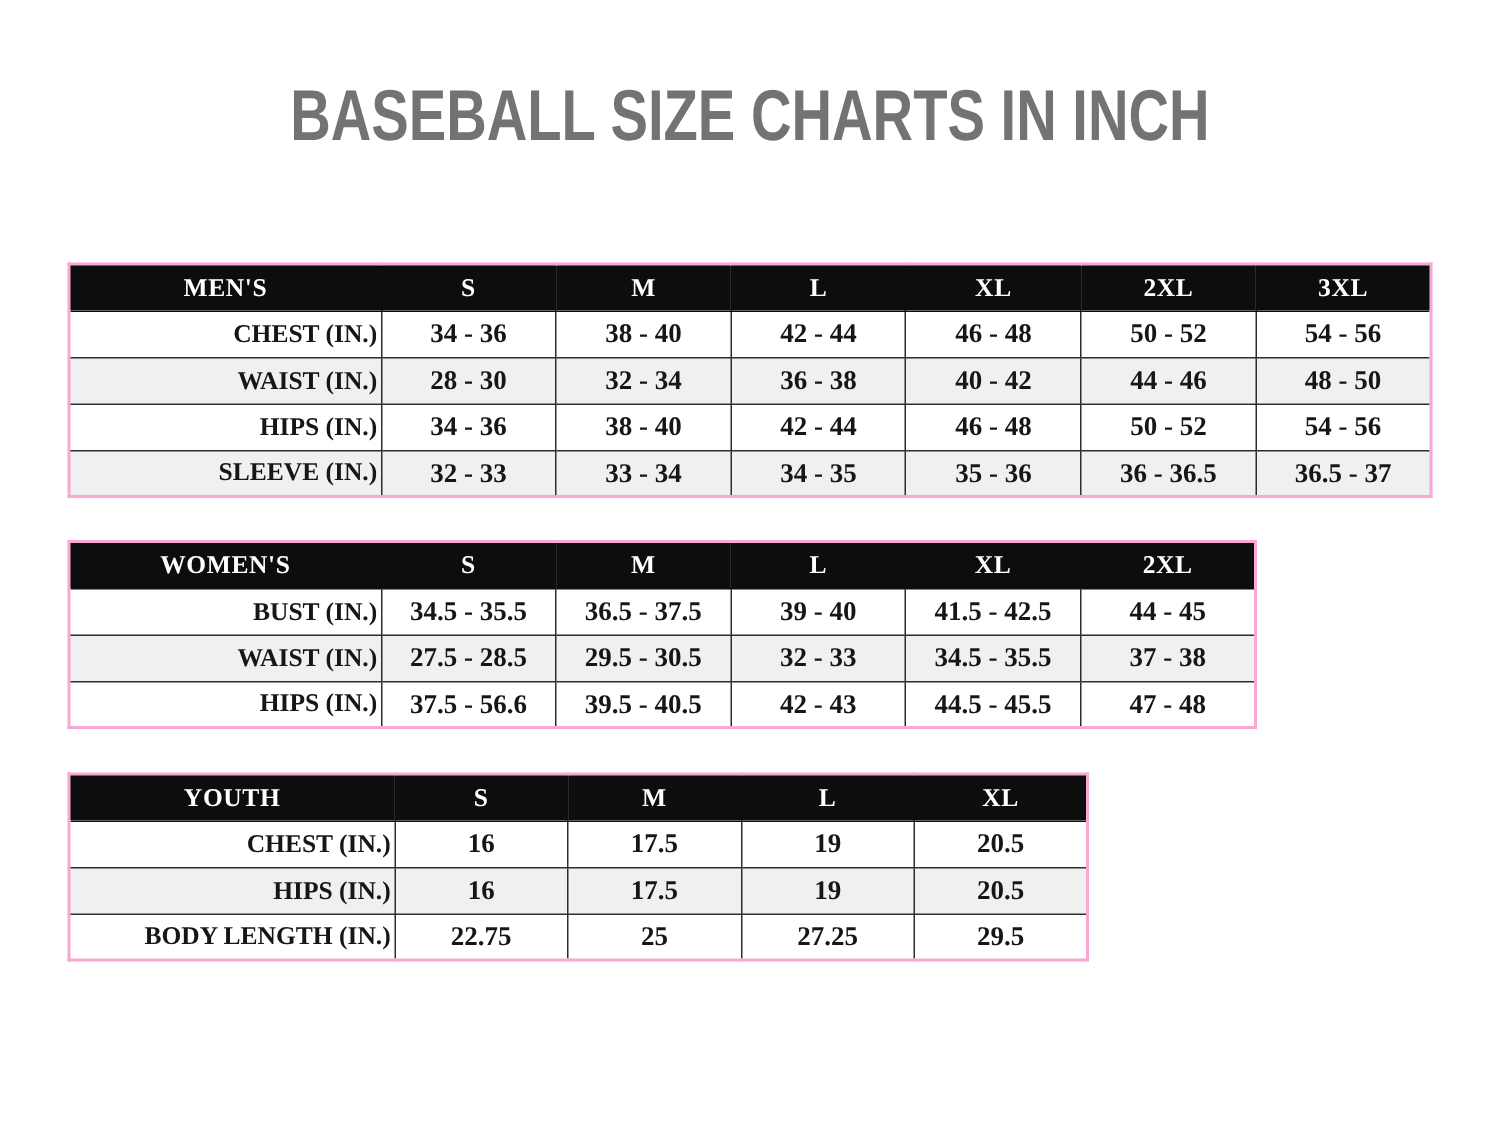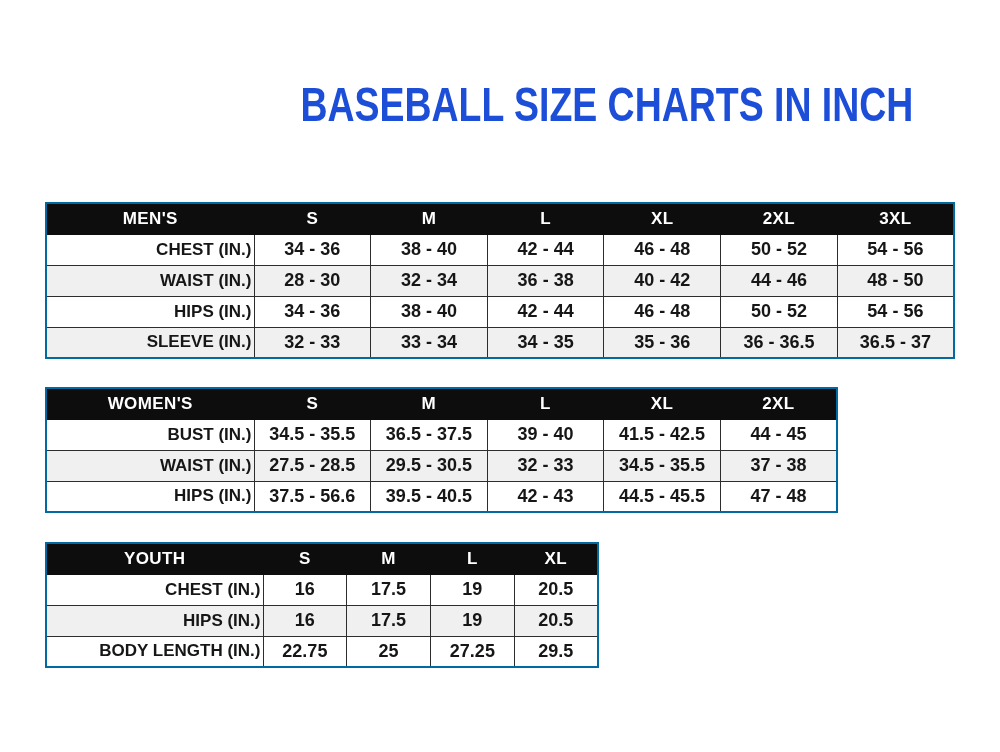--- a/index.html
+++ b/index.html
@@ -9,8 +9,8 @@
     font-family:"Liberation Sans", sans-serif; position:relative;
   }
   .title {
-    margin-top:79px; text-align:right; font-weight:bold; font-size:48px;
-    line-height:52px; color:#1d4ed8; white-space:nowrap;
+    margin-top:52px; text-align:center; font-weight:bold; font-size:48px;
+    line-height:52px; color:#737373; white-space:nowrap;
   }
   .title-inner { display:inline-block; transform:scaleX(0.78); transform-origin:center; }
   .tables { padding-left:45px; }

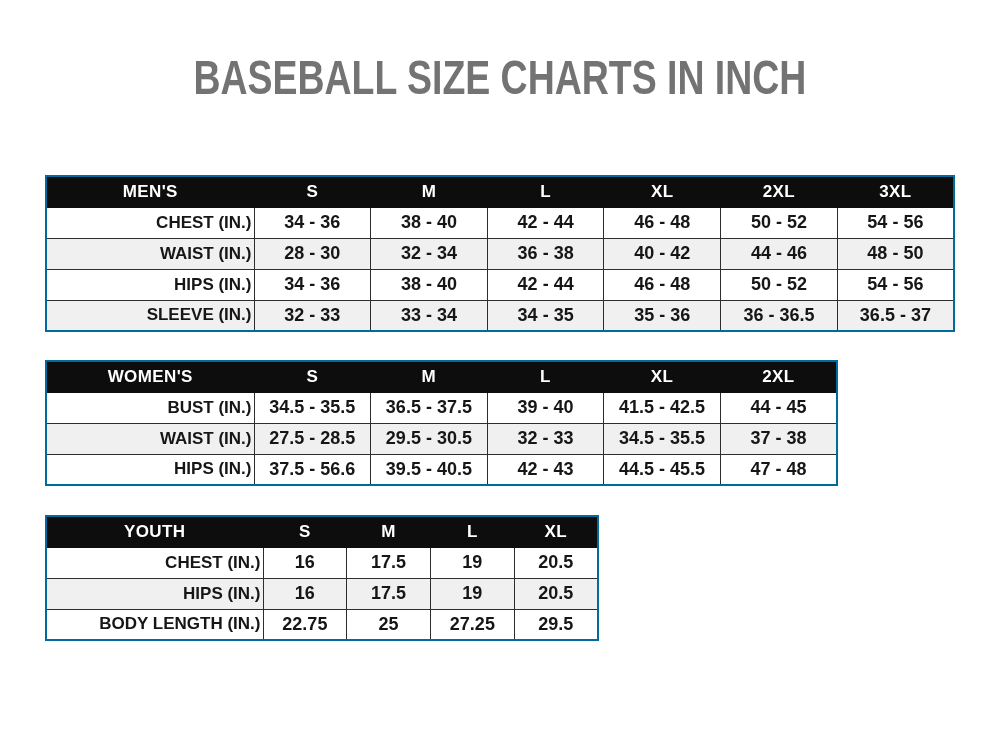--- a/index.html
+++ b/index.html
@@ -16,7 +16,8 @@
   .tables { padding-left:45px; }
   table.size-table {
     border-collapse:collapse; table-layout:fixed;
-    border:2px solid #0369a1;
+    border:2px solid #f9a8d4;
+    font-family:Liberation Serif, serif;
   }
   .size-table.mens   { width:910px; margin-top:71px; }
   .size-table.womens { width:793px; margin-top:28px;padding-left:26px; }

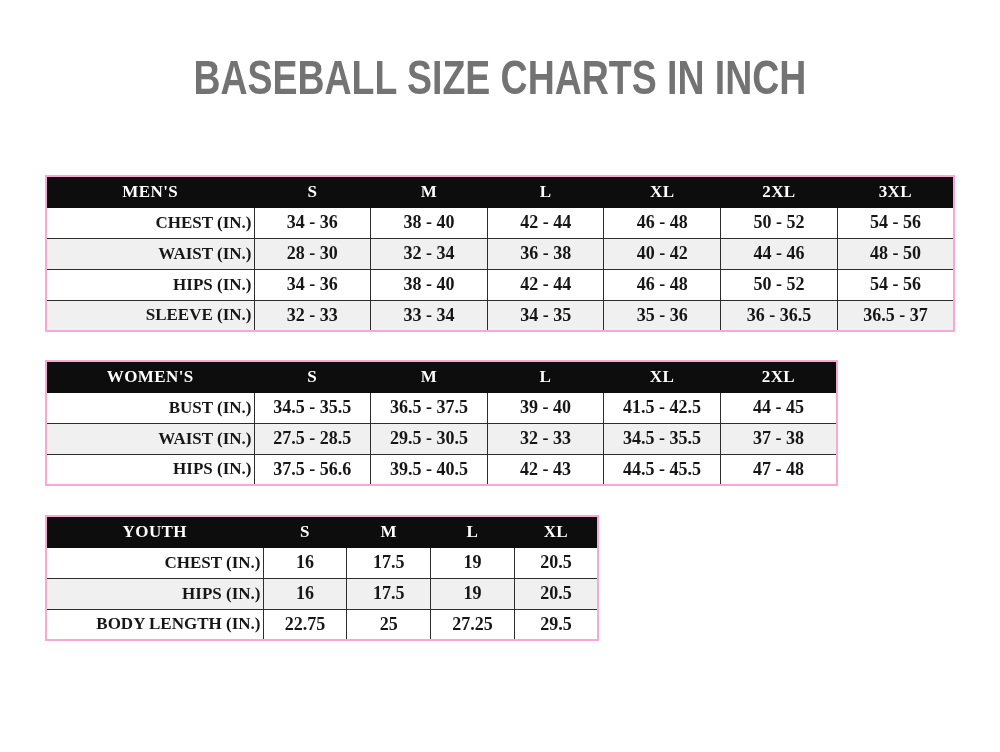--- a/index.html
+++ b/index.html
@@ -21,7 +21,7 @@
   }
   .size-table.mens   { width:910px; margin-top:71px; }
   .size-table.womens { width:793px; margin-top:28px;padding-left:26px; }
-  .size-table.youth  { width:554px; margin-top:29px; }
+  .size-table.youth  { width:681px; margin-top:29px; }
   .size-table col.label-col { width:208px; }
   .size-table.youth col.label-col { width:217px; }
   .size-table th, .size-table td {

